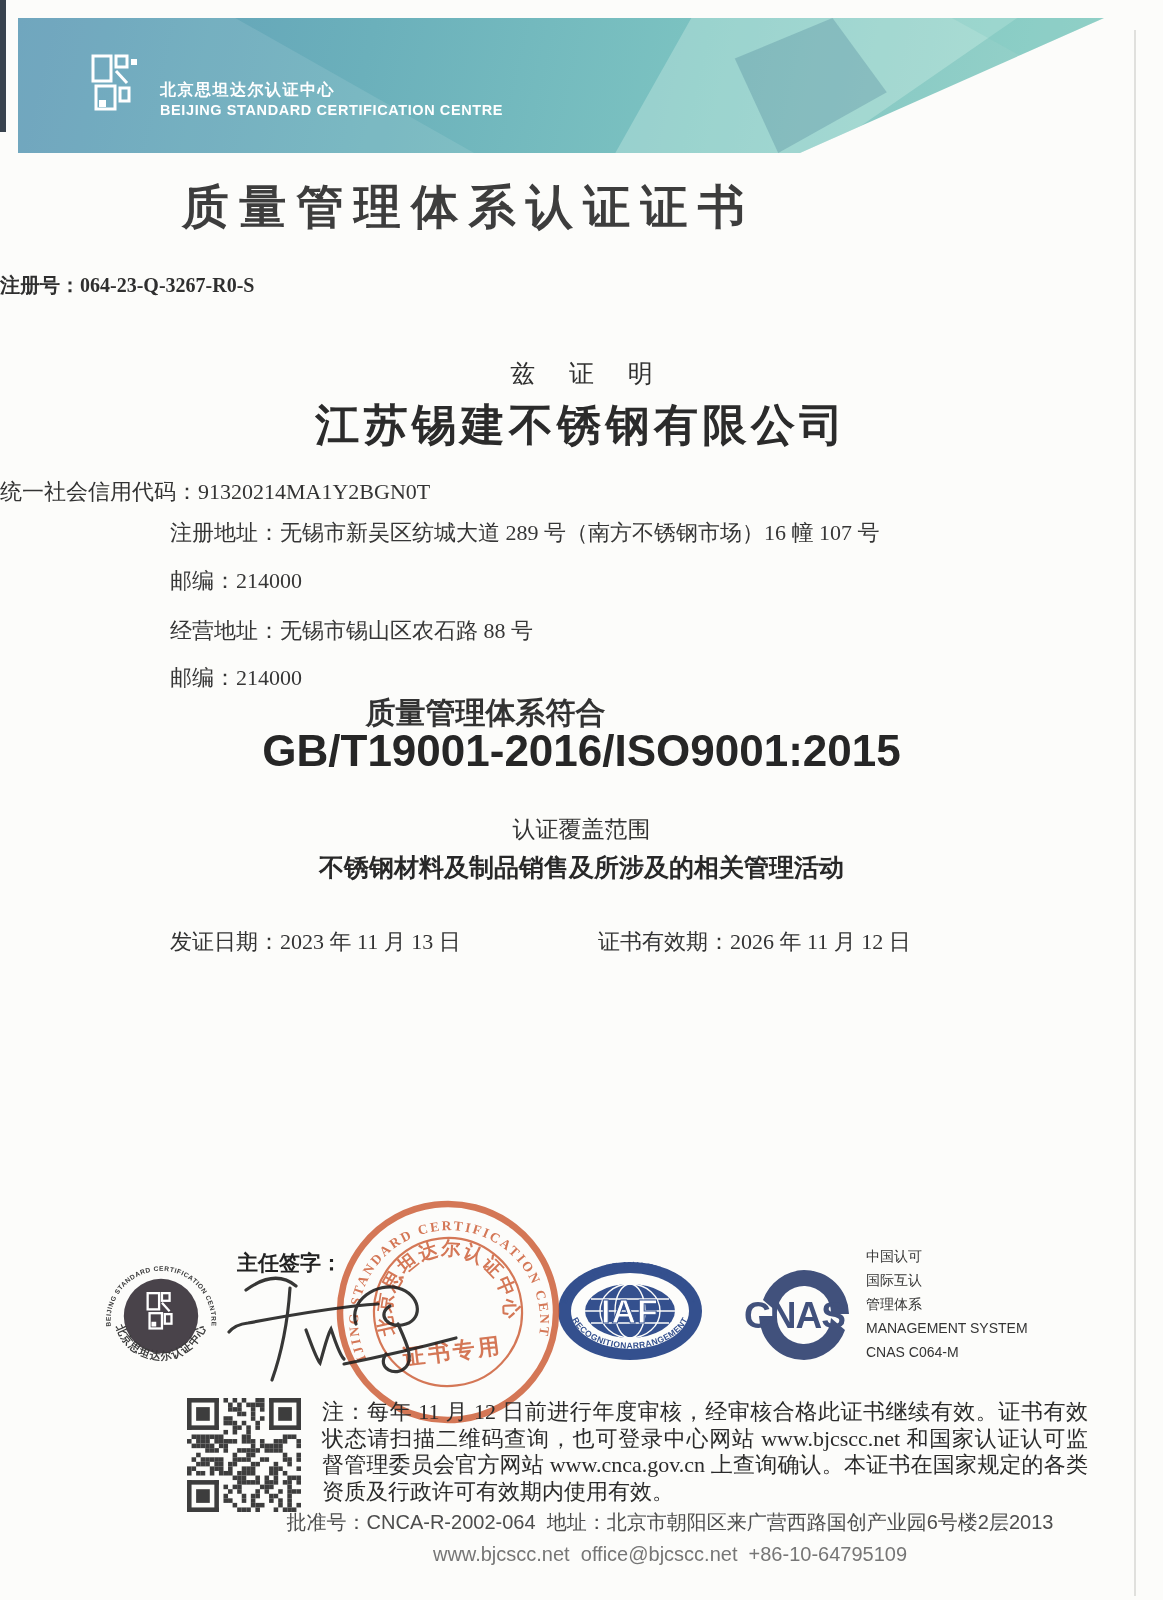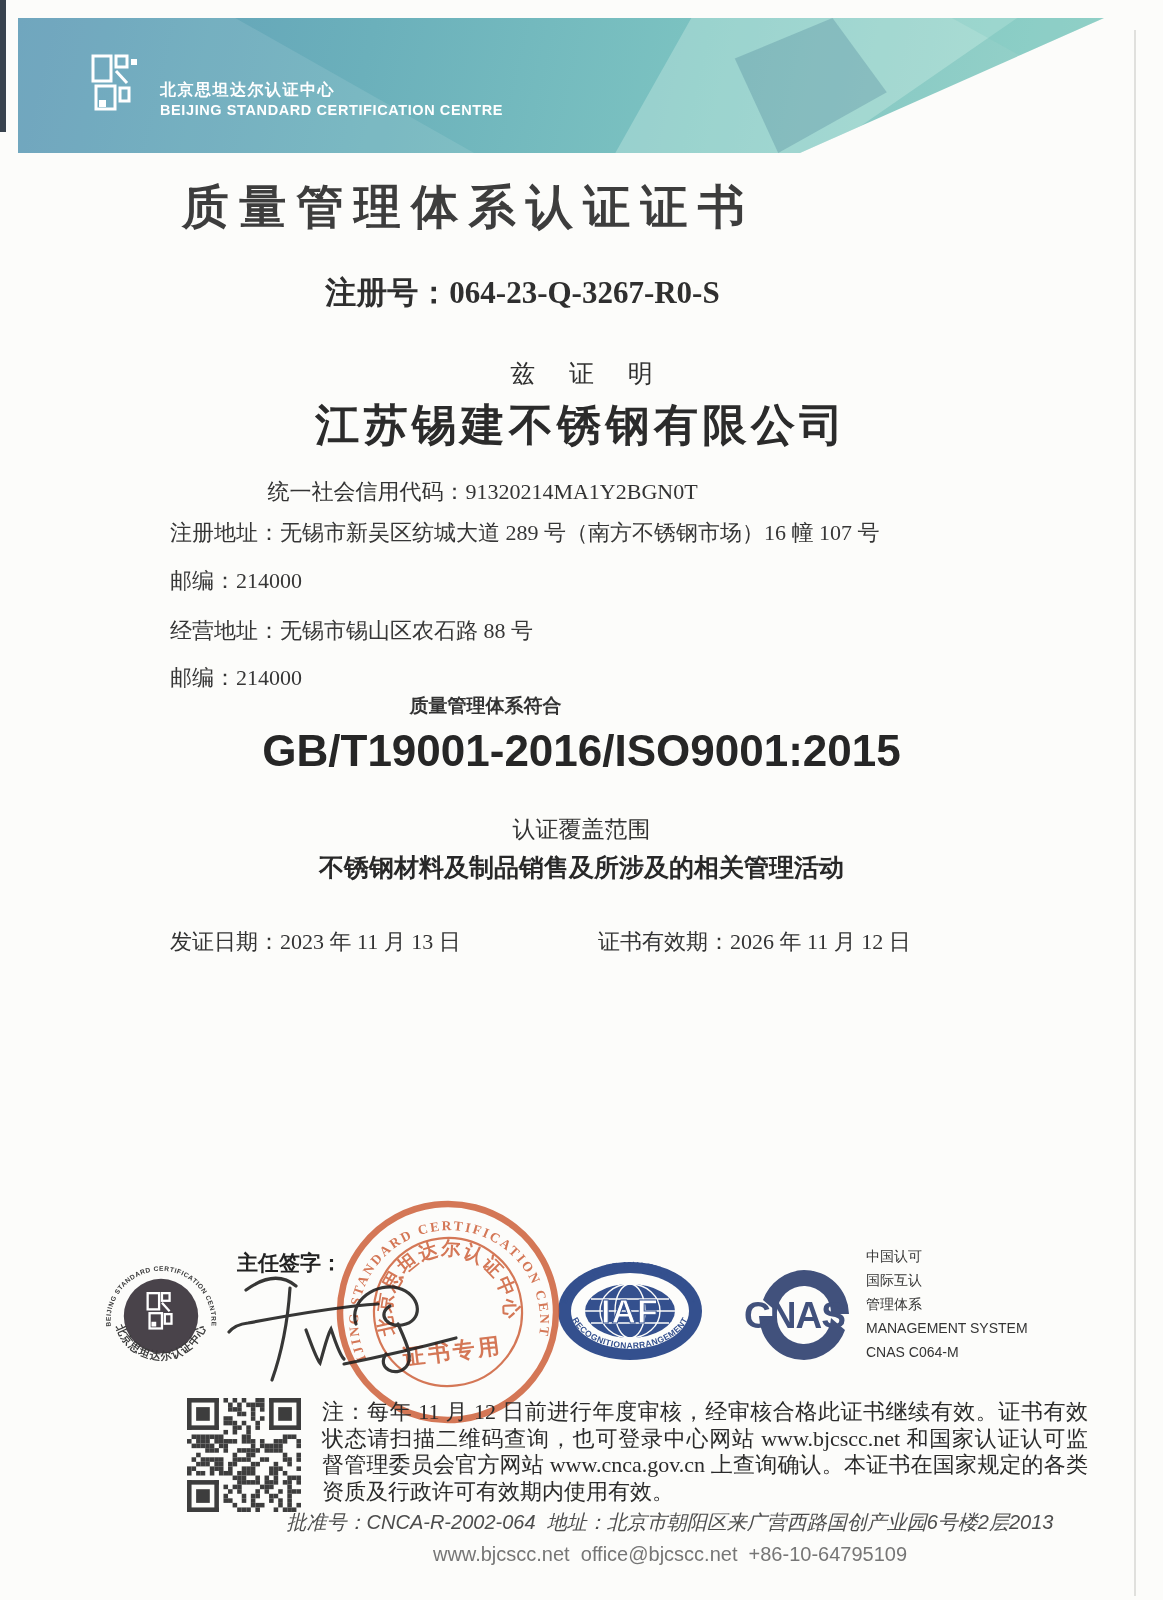--- a/index.html
+++ b/index.html
@@ -28,7 +28,7 @@
   
   .doc-title{left:0;top:176px;width:937px;text-align:center;font-size:47px;font-weight:600;
     letter-spacing:.22em;color:#3d3d3d;}
-  .reg-line{left:0;top:272px;width:1013px;text-align:center;font-size:31px;font-weight:bold;color:#2f2f2f;padding-left:16px;}
+  .reg-line{left:0;top:272px;width:1013px;text-align:left;font-size:20px;font-weight:bold;color:#2f2f2f;}
   .certify{left:0;top:357px;width:1163px;text-align:center;font-size:25px;letter-spacing:.55em;
     text-indent:.55em;color:#2f2f2f;}
   .company{left:0;top:396px;width:1163px;text-align:center;font-size:44px;font-weight:bold;

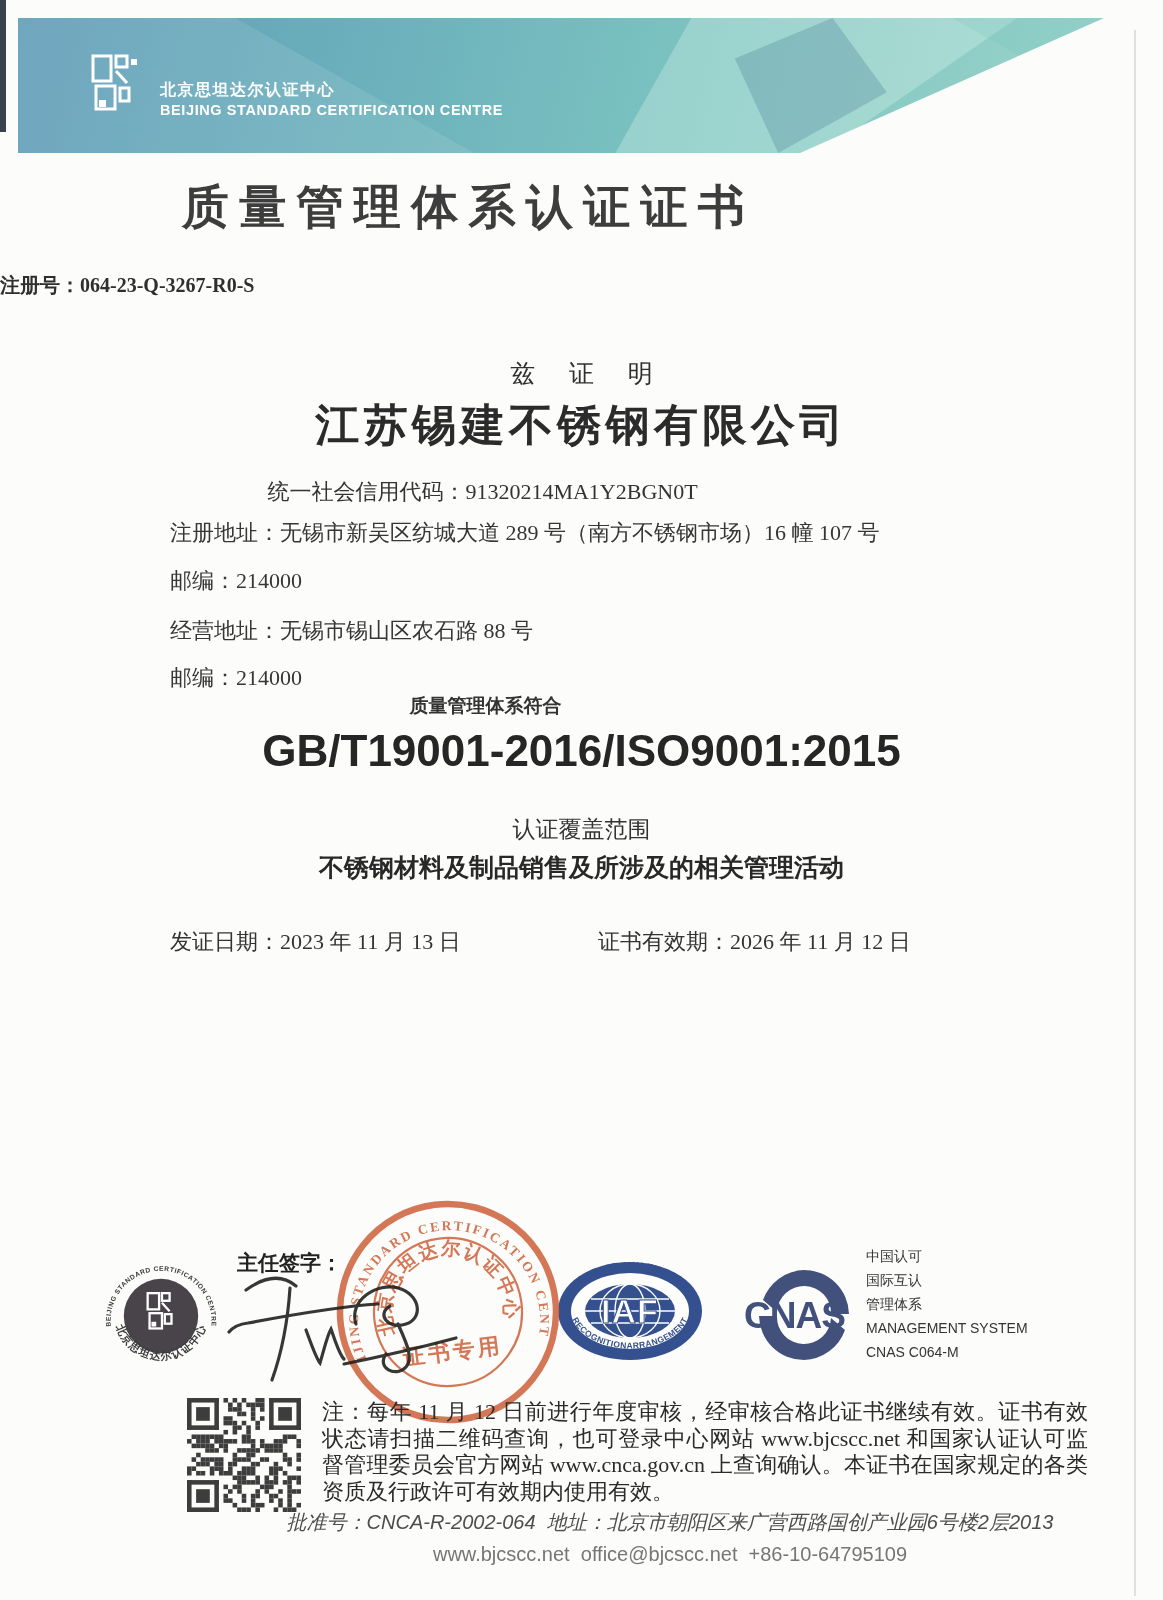--- a/index.html
+++ b/index.html
@@ -33,7 +33,7 @@
     text-indent:.55em;color:#2f2f2f;}
   .company{left:0;top:396px;width:1163px;text-align:center;font-size:44px;font-weight:bold;
     letter-spacing:.1em;color:#2b2b2b;}
-  .credit{left:0;top:477px;width:965px;text-align:center;font-size:22px;color:#333;}
+  .credit{left:0;top:477px;width:965px;text-align:left;font-size:22px;color:#333;}
   .addr{left:170px;font-size:22px;color:#363636;}
   .conform{left:0;top:693px;width:971px;text-align:center;font-size:19px;font-weight:600;color:#333;}
   .gb-code{left:0;top:726px;width:1163px;text-align:center;font-size:44px;font-weight:800;

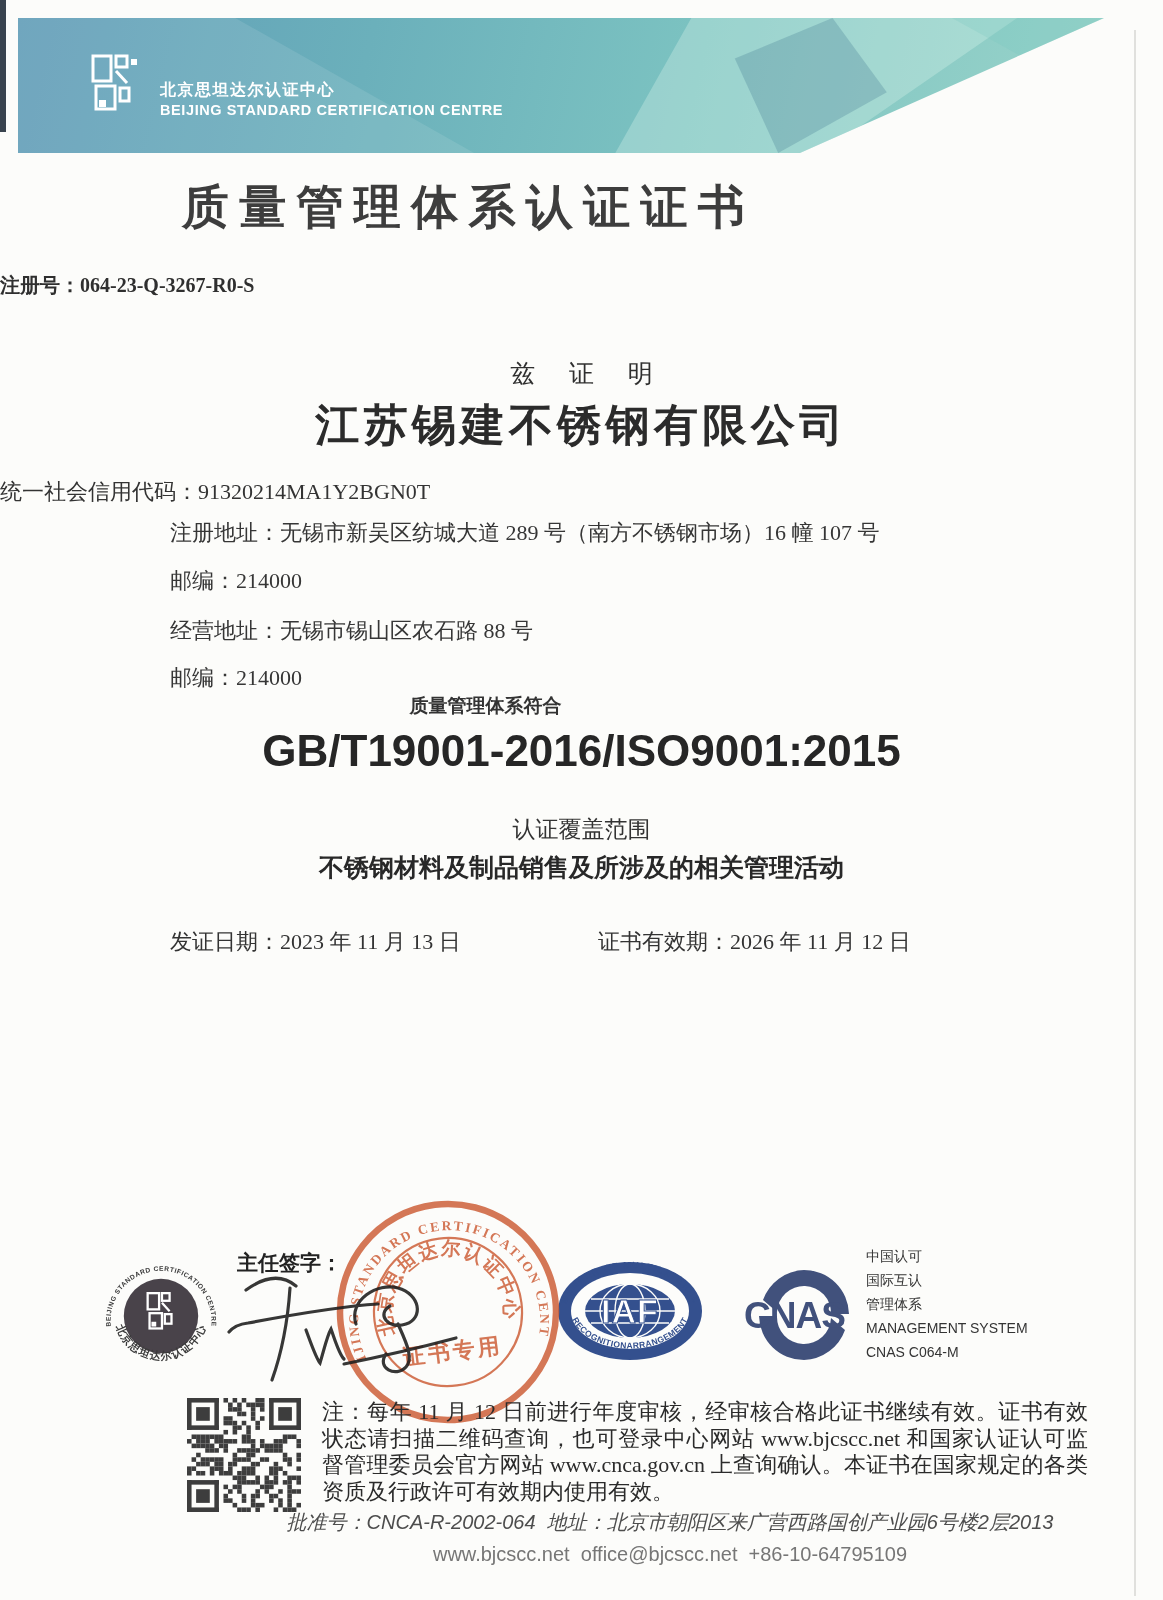--- a/index.html
+++ b/index.html
@@ -35,7 +35,7 @@
     letter-spacing:.1em;color:#2b2b2b;}
   .credit{left:0;top:477px;width:965px;text-align:left;font-size:22px;color:#333;}
   .addr{left:170px;font-size:22px;color:#363636;}
-  .conform{left:0;top:693px;width:971px;text-align:center;font-size:19px;font-weight:600;color:#333;}
+  .conform{left:0;top:693px;width:971px;text-align:center;font-size:30px;font-weight:600;color:#333;}
   .gb-code{left:0;top:726px;width:1163px;text-align:center;font-size:44px;font-weight:800;
     font-family:"Liberation Sans","DejaVu Sans",sans-serif;letter-spacing:0;color:#262626;}
   .scope-h{left:0;top:814px;width:1163px;text-align:center;font-size:23px;color:#333;}

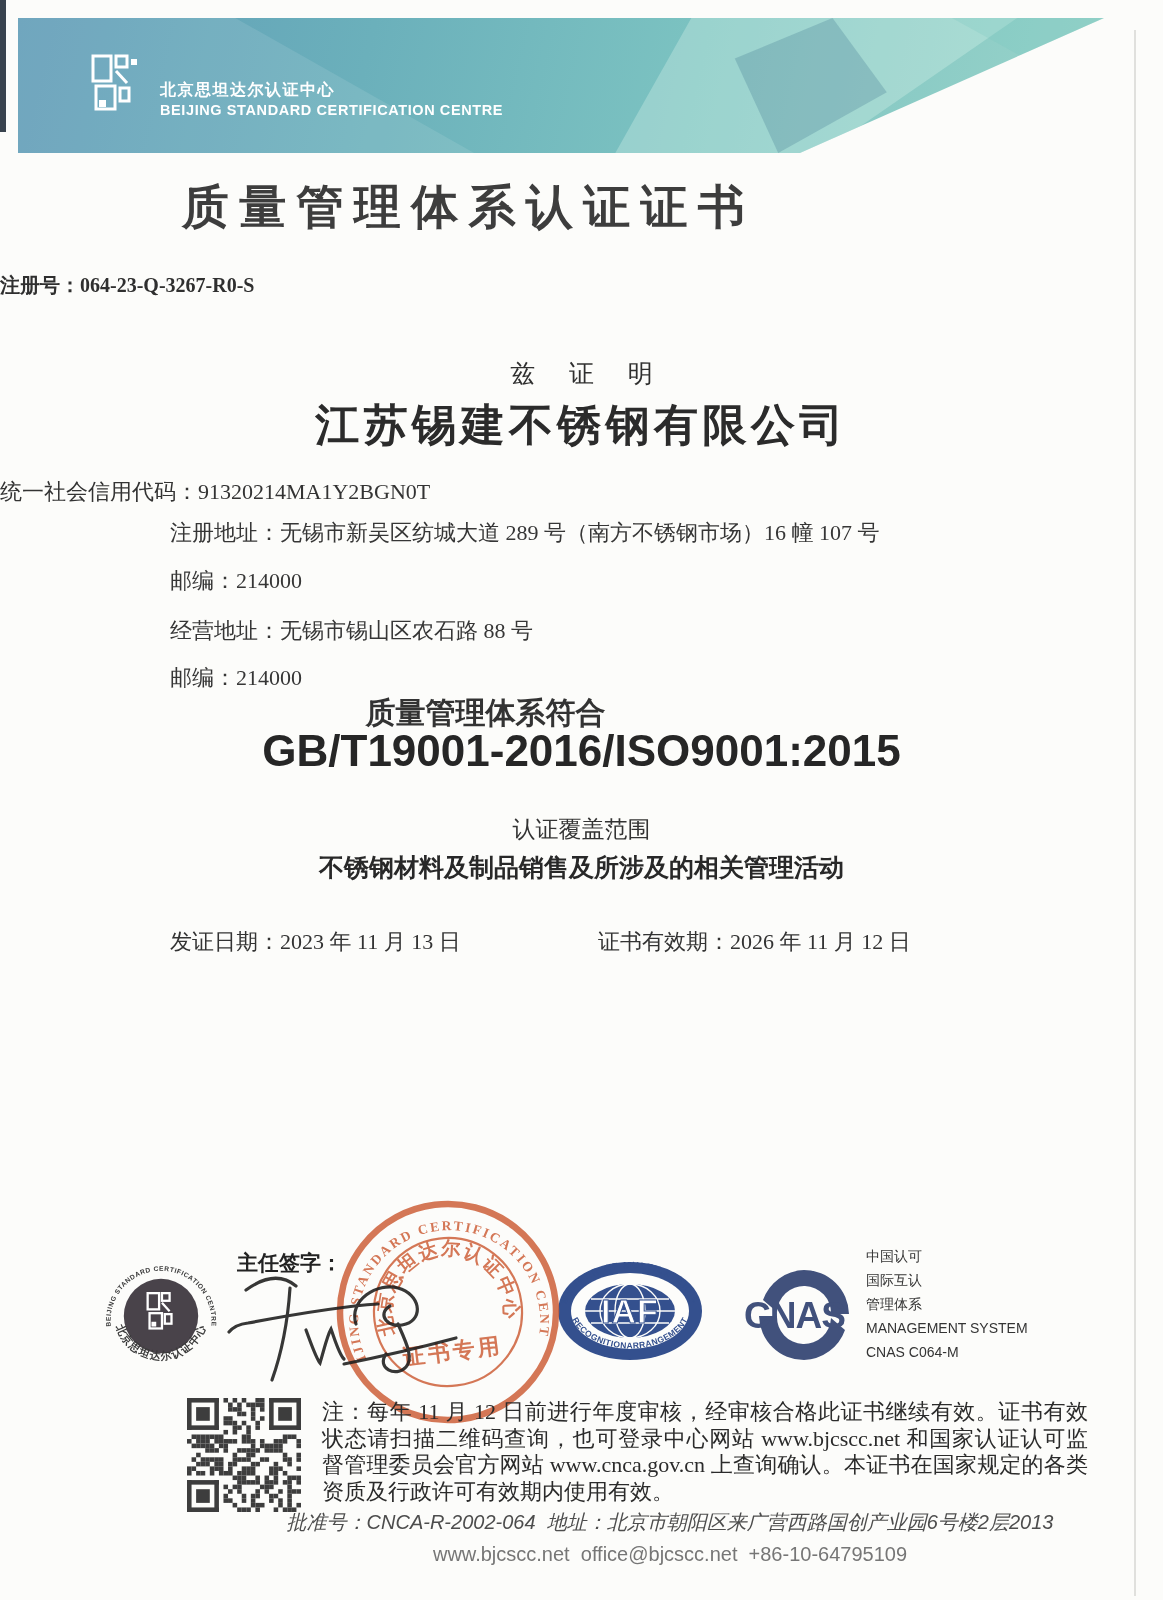--- a/index.html
+++ b/index.html
@@ -57,7 +57,7 @@
   .note{left:322px;top:1399px;width:766px;font-size:22px;line-height:26.5px;color:#2b2b2b;
     text-align:justify;z-index:6;}
   .approval{left:205px;top:1509px;width:930px;text-align:center;font-size:20px;color:#4d4d4d;
-    font-family:"Liberation Sans","DejaVu Sans",sans-serif;white-space:pre;font-style:italic;}
+    font-family:"Liberation Sans","DejaVu Sans",sans-serif;white-space:pre;}
   .contact{left:205px;top:1543px;width:930px;text-align:center;font-size:20px;color:#767676;
     font-family:"Liberation Sans","DejaVu Sans",sans-serif;white-space:pre;}
 </style>

